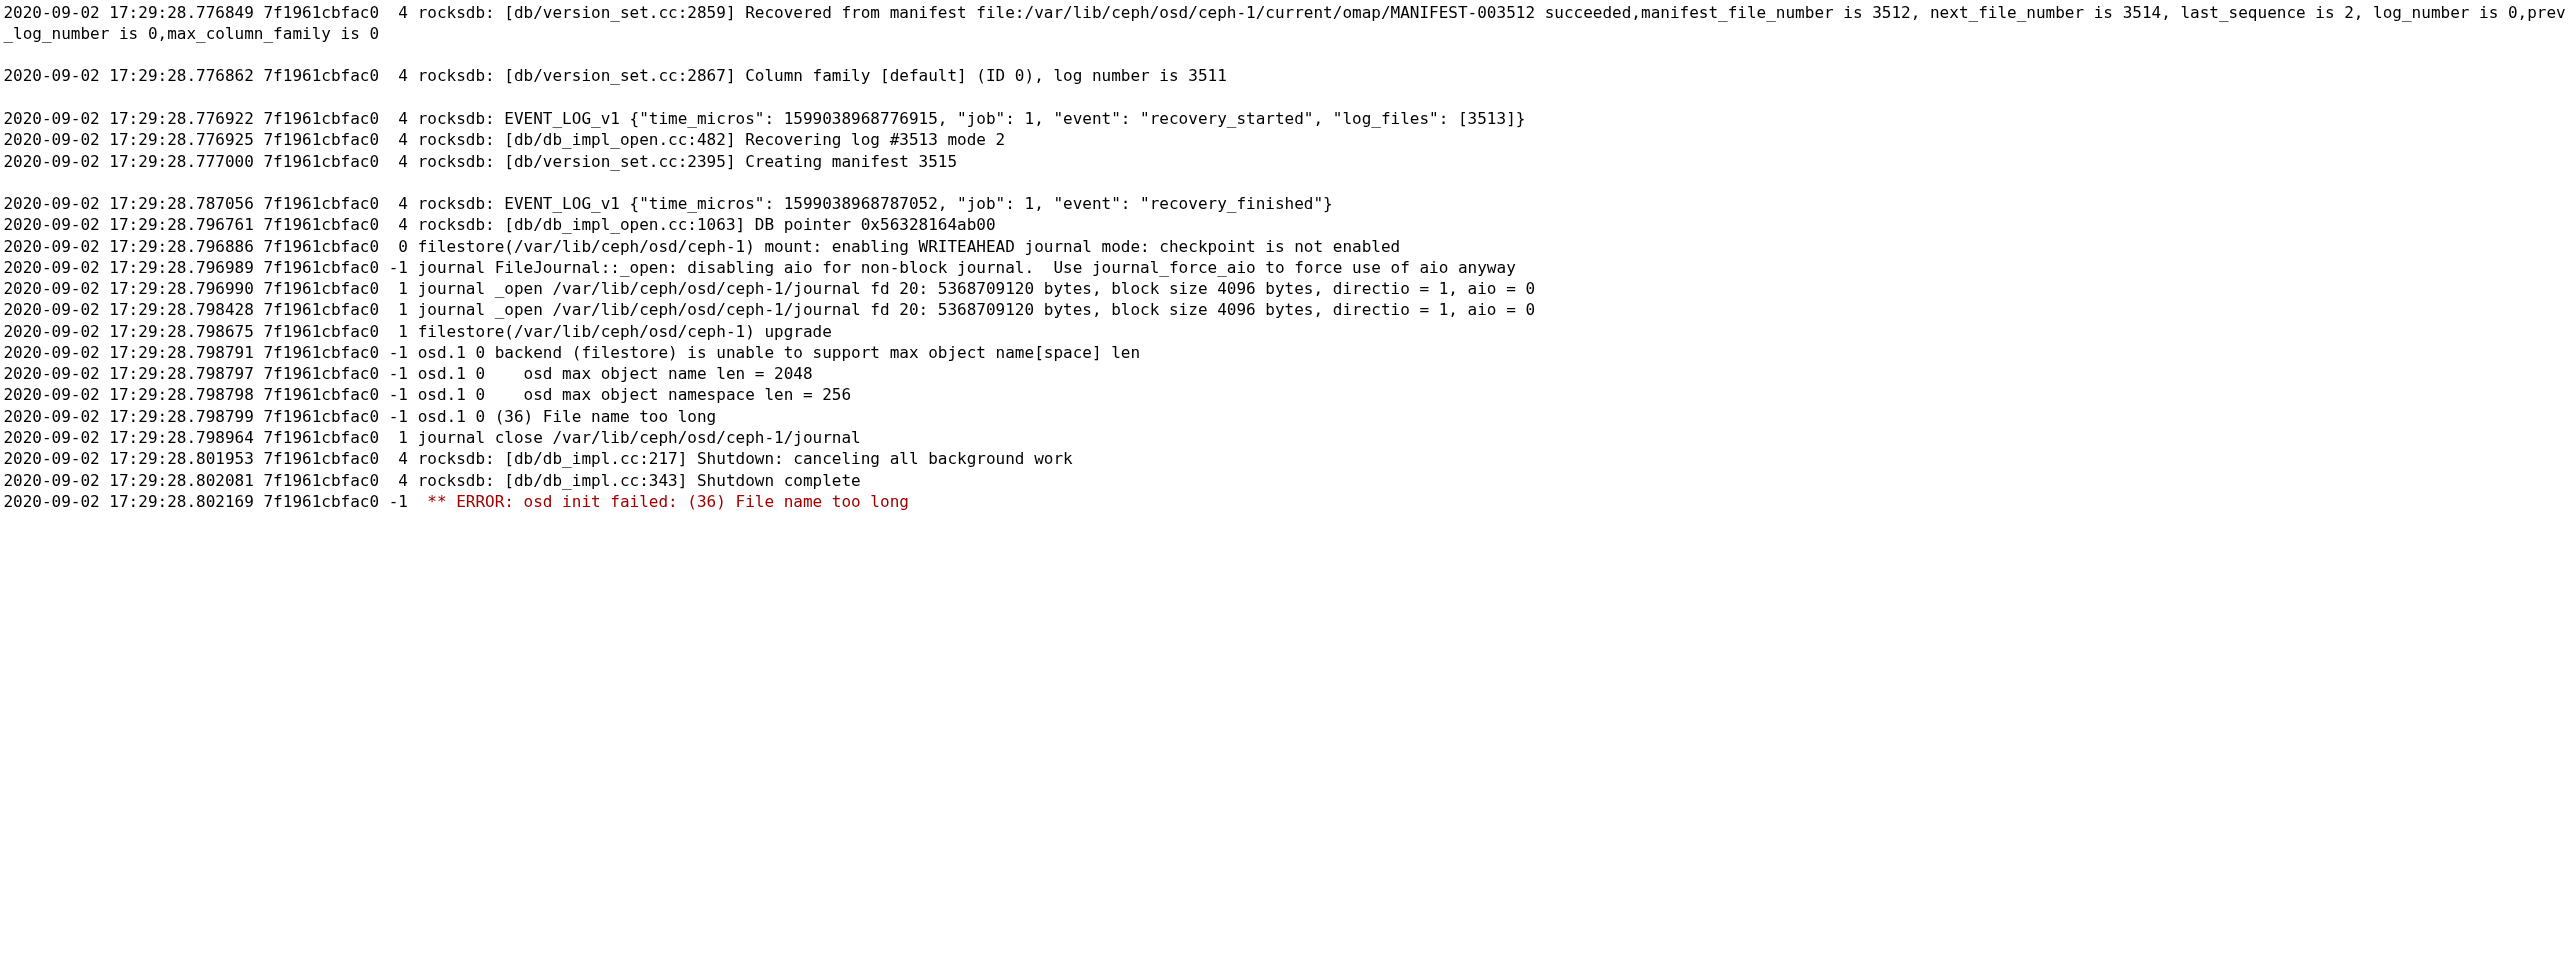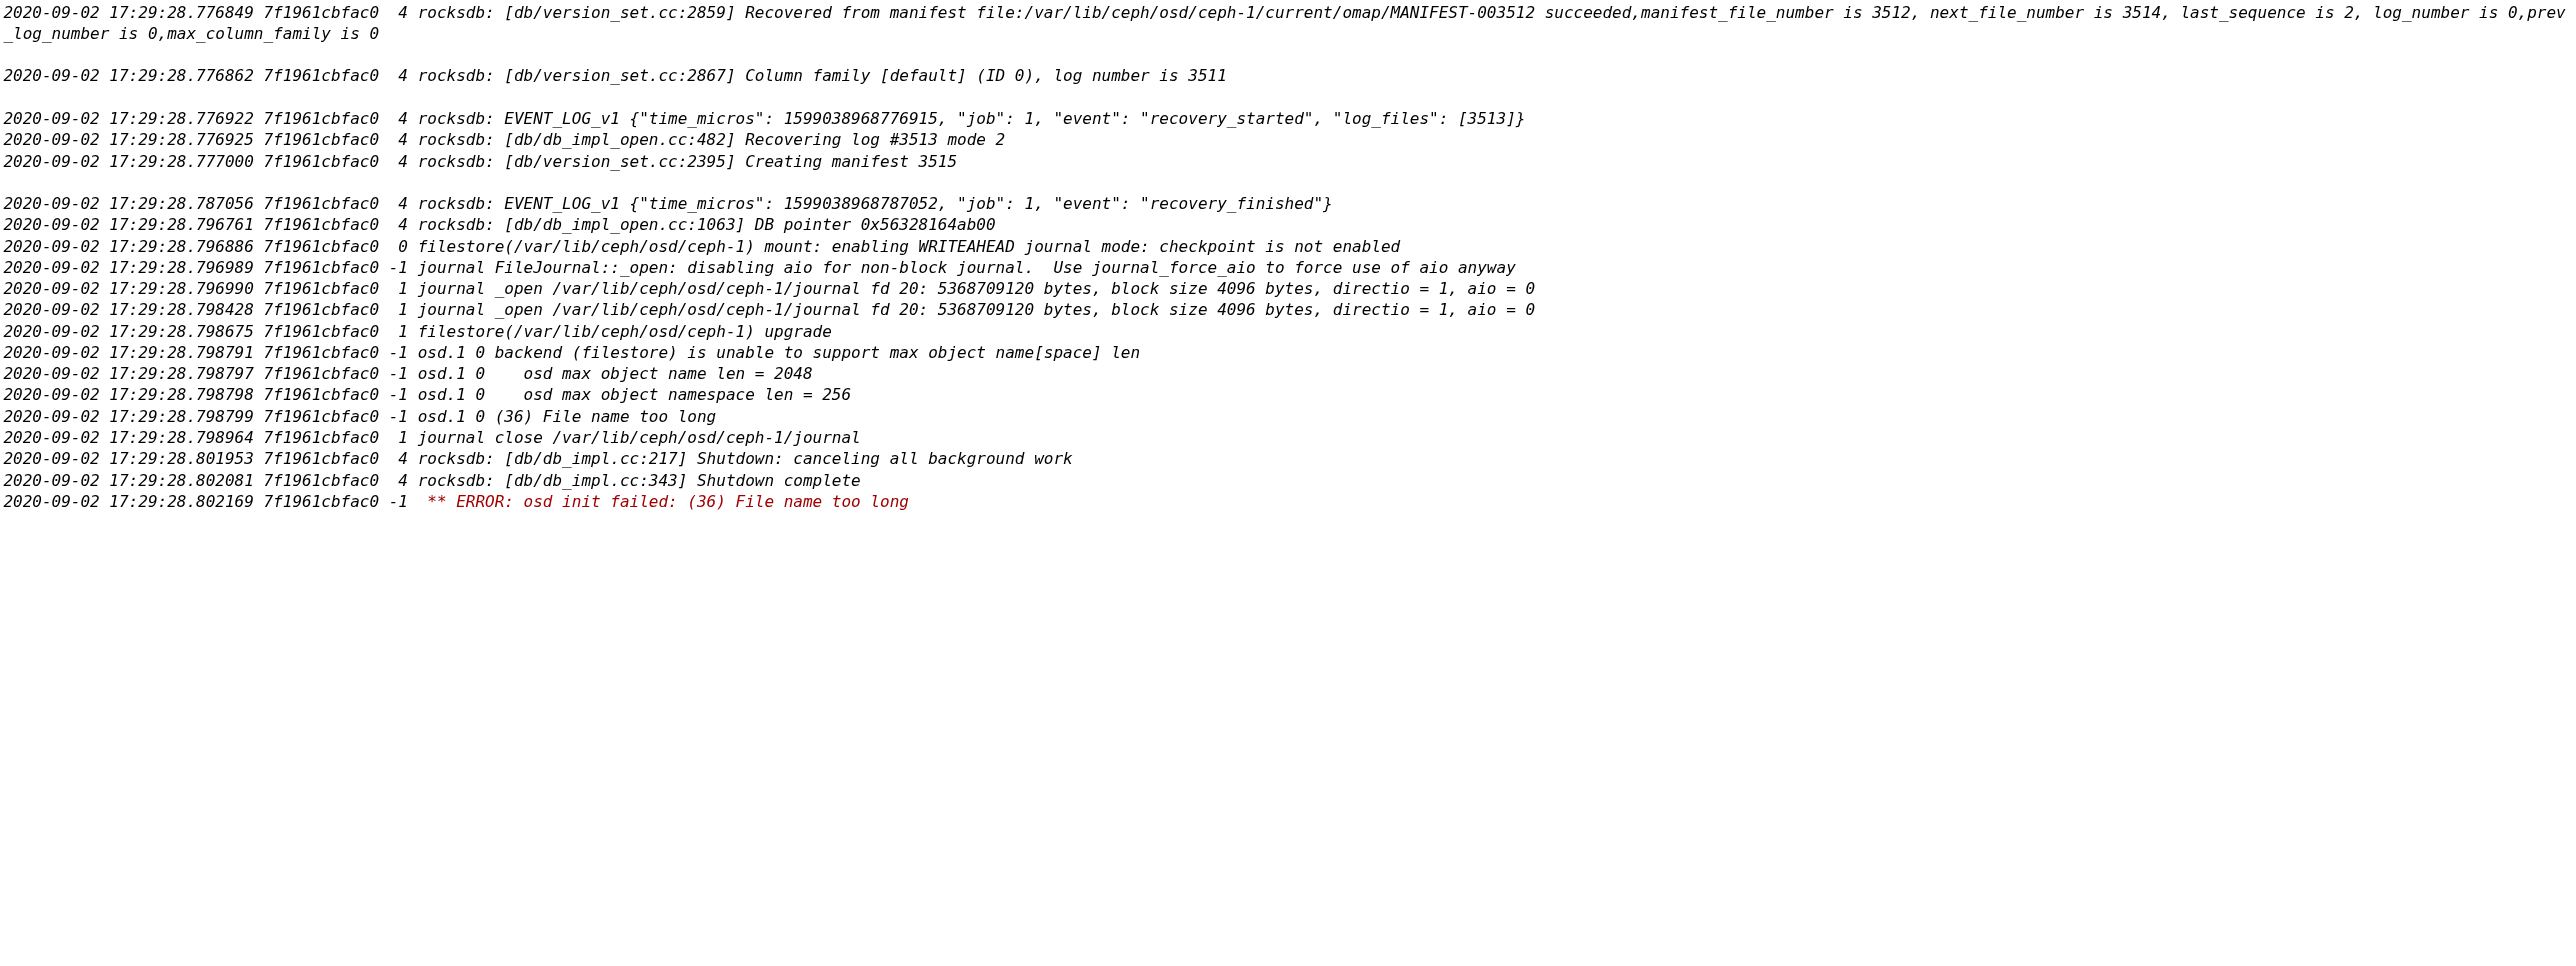--- a/index.html
+++ b/index.html
@@ -17,7 +17,6 @@
     white-space: pre-wrap;       
     word-break: break-all;       
     overflow-wrap: anywhere;
-    font-style: italic;
   }
   .err {
     color: #a00000;

